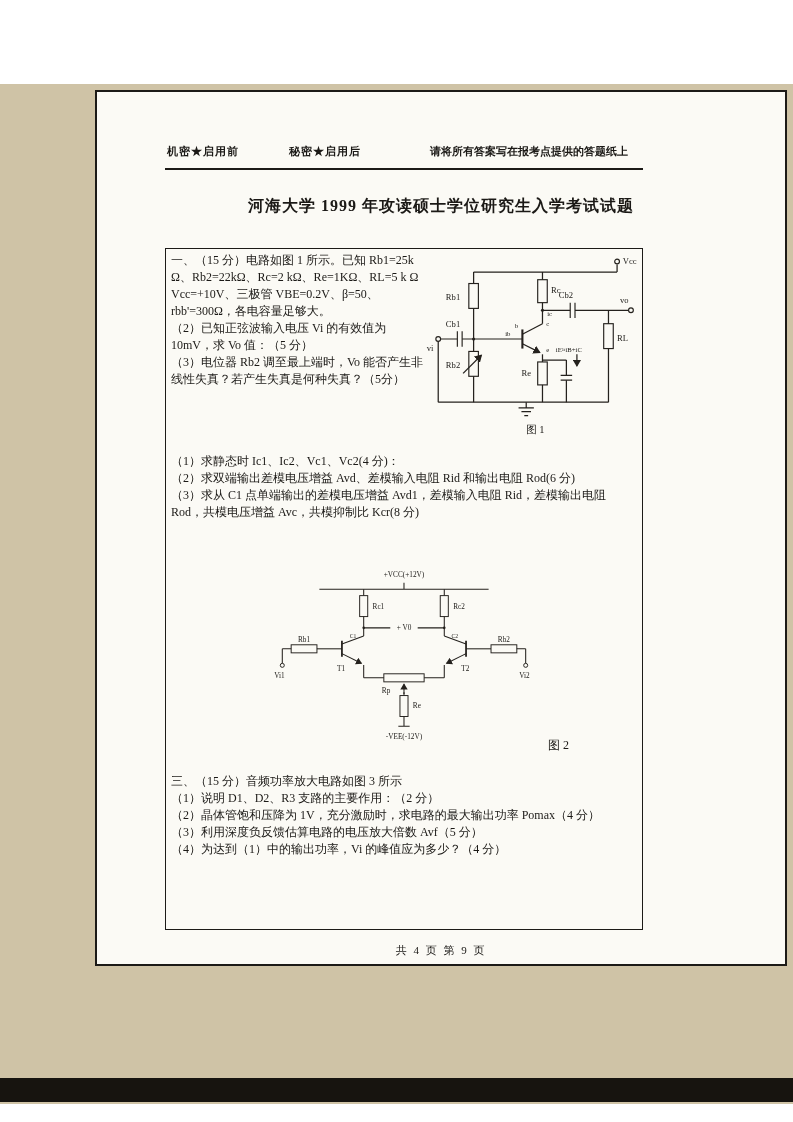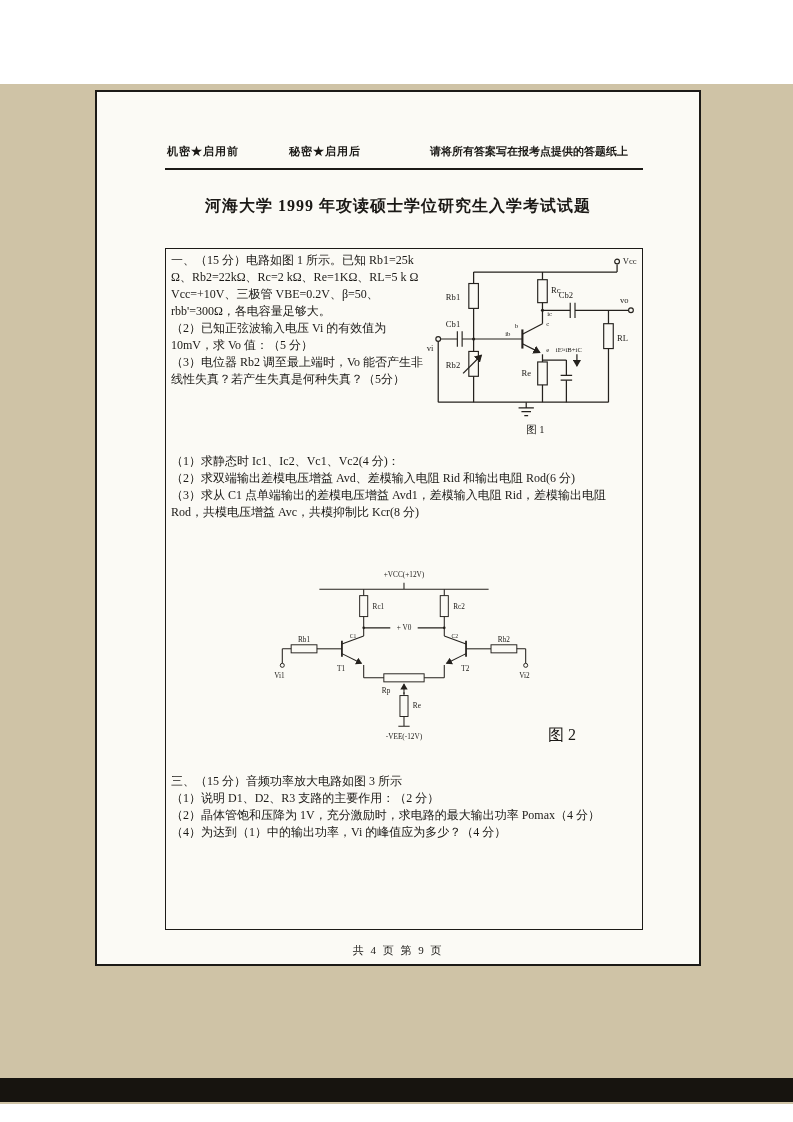--- a/index.html
+++ b/index.html
@@ -10,7 +10,7 @@
   .tan-bg { position:absolute; left:0; top:84px; width:793px; height:1020px; background:#cfc3a6; }
   .black-bar { position:absolute; left:0; top:1078px; width:793px; height:24px; background:#17140f; }
 
-  .page { position:absolute; left:95px; top:90px; width:606px; height:876px;
+  .page { position:absolute; left:95px; top:90px; width:692px; height:876px;
           background:#fbfaf5; border:2px solid #1c1a17; }
 
   .sec { position:absolute; top:52px; font-size:11px; font-weight:bold; letter-spacing:1px; }

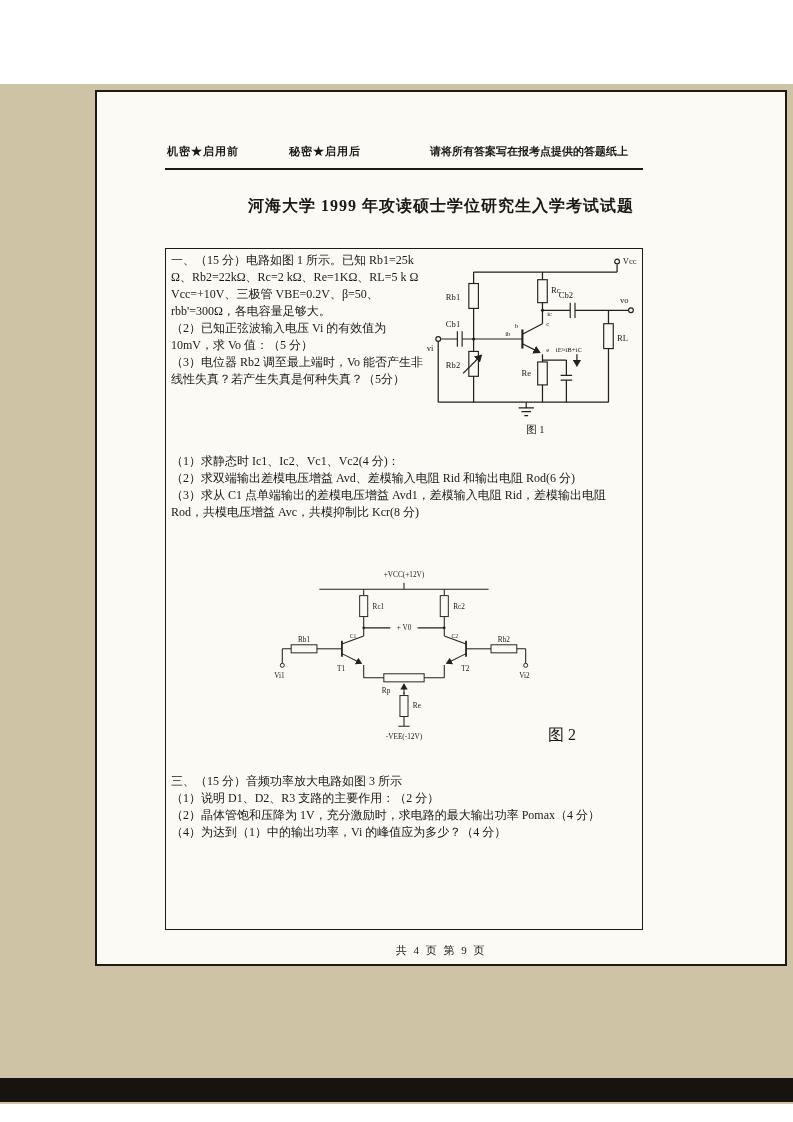--- a/index.html
+++ b/index.html
@@ -35,7 +35,7 @@
   .fig1    { position:absolute; right:1px; top:2px; width:220px; }
   .q2-text { position:absolute; left:5px; top:204px; width:466px; }
   .fig2    { position:absolute; left:105px; top:316px; width:270px; }
-  .fig2-caption { position:absolute; left:382px; top:476px; font-size:16px; }
+  .fig2-caption { position:absolute; left:382px; top:488px; font-size:12px; }
   .q3-text { position:absolute; left:5px; top:524px; width:466px; }
 
   .footer { position:absolute; left:0; top:851px; width:100%; text-align:center;

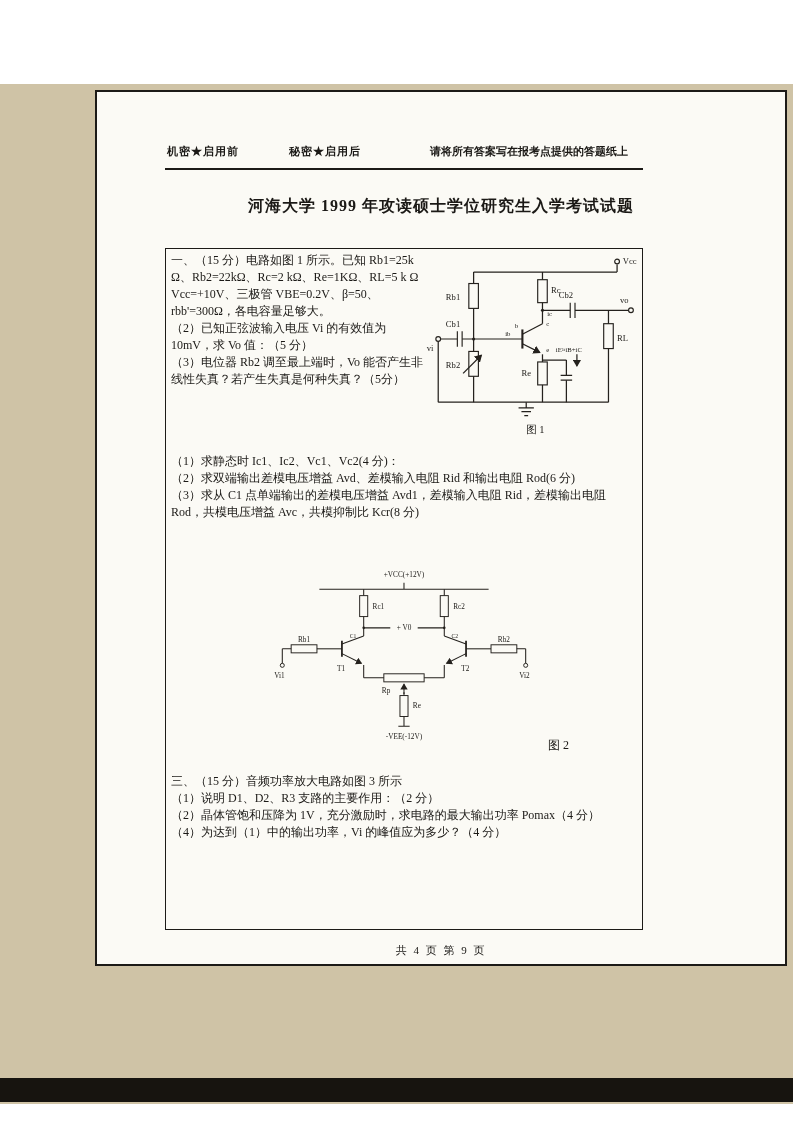--- a/index.html
+++ b/index.html
@@ -259,6 +259,7 @@
         <p>三、（15 分）音频功率放大电路如图 3 所示</p>
         <p>（1）说明 D1、D2、R3 支路的主要作用：（2 分）</p>
         <p>（2）晶体管饱和压降为 1V，充分激励时，求电路的最大输出功率 Pomax（4 分）</p>
+        <p>（3）利用深度负反馈估算电路的电压放大倍数 Avf（5 分）</p>
         <p>（4）为达到（1）中的输出功率，Vi 的峰值应为多少？（4 分）</p>
       </div>
 

